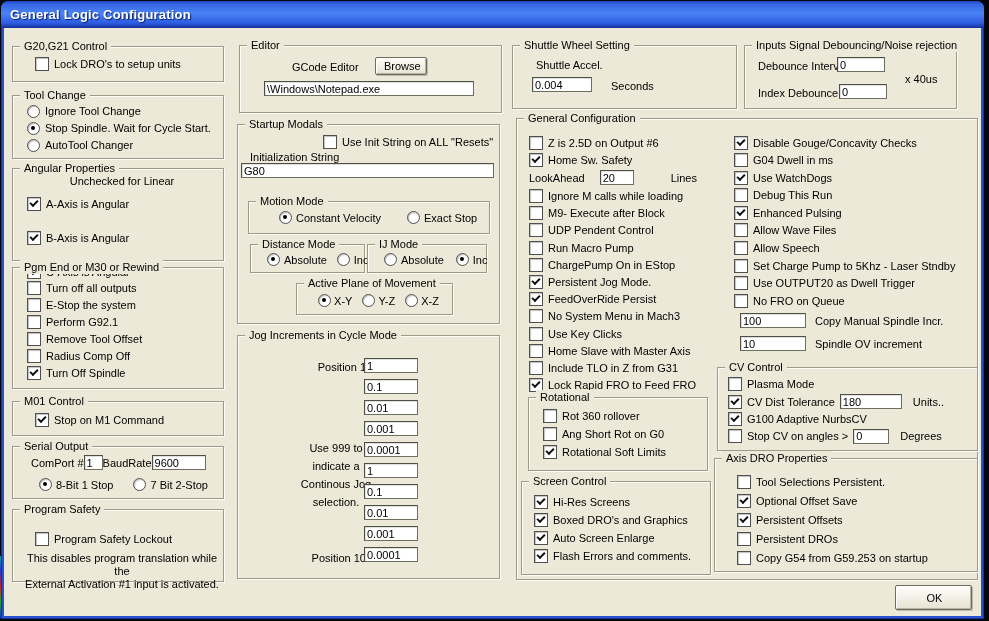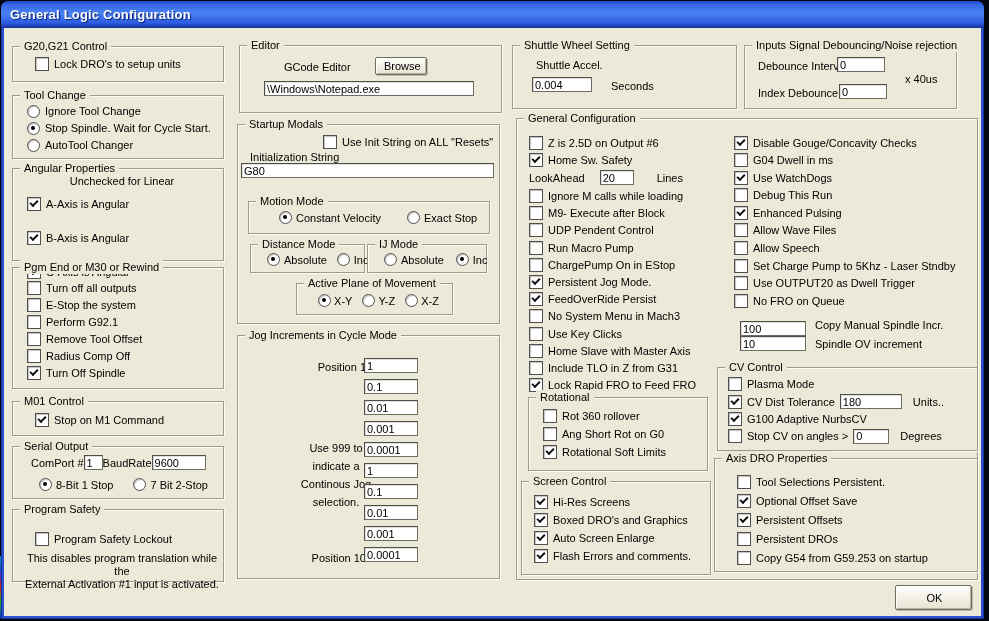--- a/index.html
+++ b/index.html
@@ -158,7 +158,7 @@
 
   <div class="g" style="left:239px;top:45px;width:261px;height:66px">
     <span class="t">Editor</span>
-    <span class="abs lbl" style="left:36px;top:15px">GCode Editor</span>
+    <span class="abs lbl" style="left:44px;top:15px">GCode Editor</span>
     <button class="btn abs" style="left:135px;top:11px;width:52px;height:18px">Browse</button>
     <input class="tf abs" style="left: 24px; top: 35px; width: 204px;" value="\Windows\Notepad.exe">
   </div>

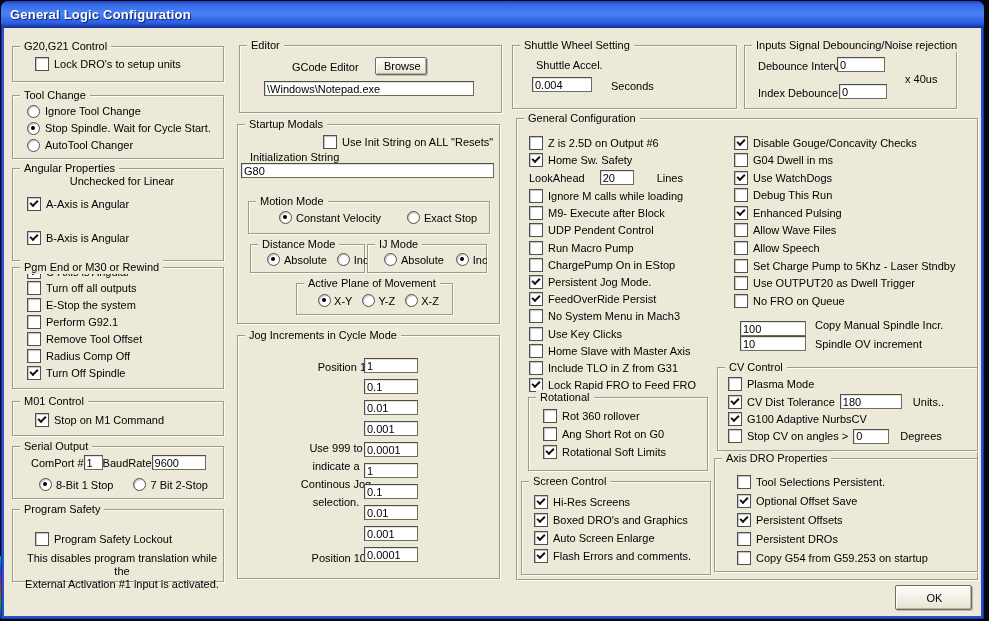--- a/index.html
+++ b/index.html
@@ -275,7 +275,7 @@
       <div class="row" style="height:17px;gap:15px">
         <span class="lbl">LookAhead</span>
         <input class="tf" style="width: 28px;" value="20">
-        <span class="lbl" style="margin-left:8px">Lines</span>
+        <span class="lbl" style="margin-left:22px">Lines</span>
       </div>
       <div class="row" style="height:15px">
           <span class="cb"></span>

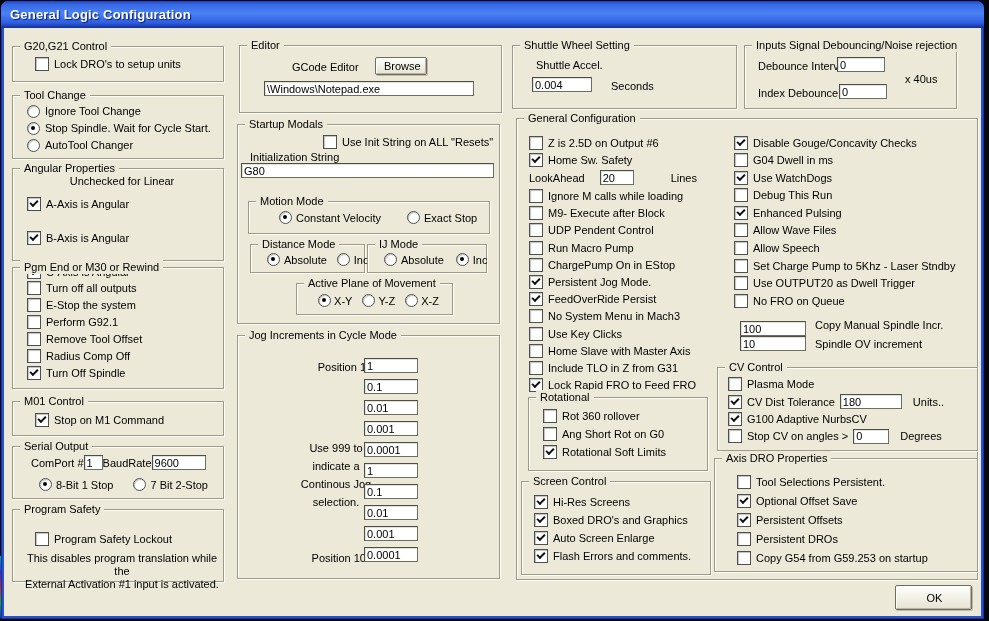--- a/index.html
+++ b/index.html
@@ -371,7 +371,7 @@
     </div>
 
     <div class="row abs" style="left:215px;top:194px;gap:9px">
-      <input class="tf" style="width: 60px; margin-top: 8px;" value="100">
+      <input class="tf" style="width: 60px;" value="100">
       <span class="lbl">Copy Manual Spindle Incr.</span>
     </div>
     <div class="row abs" style="left:215px;top:217px;gap:9px">

